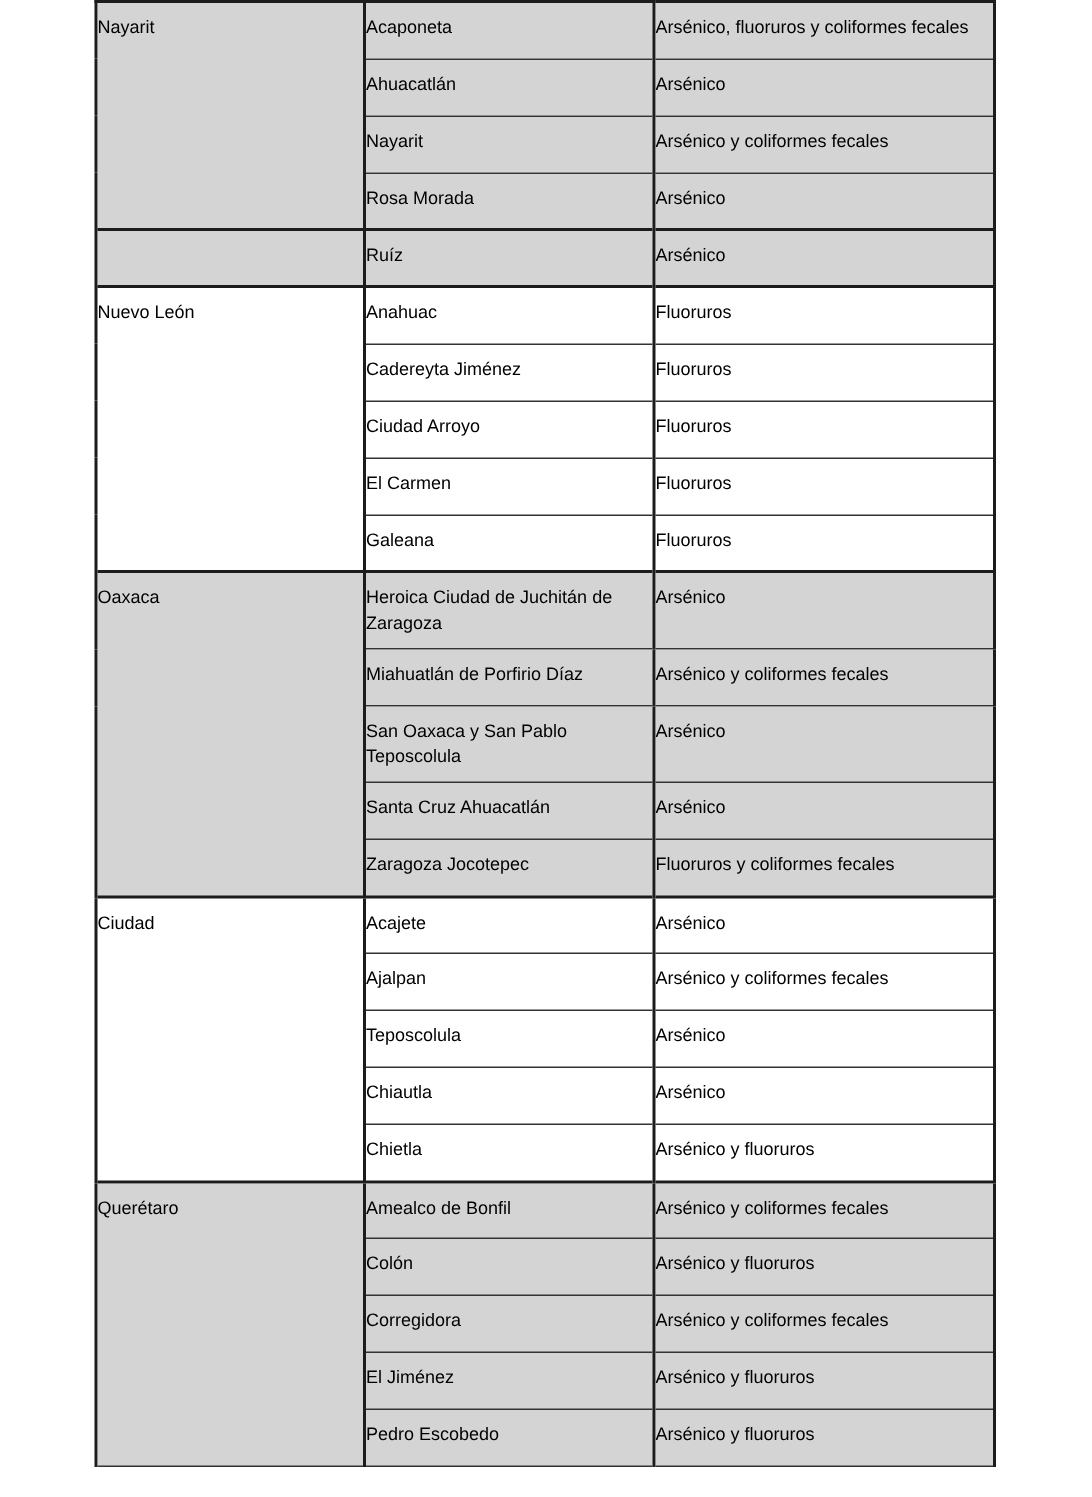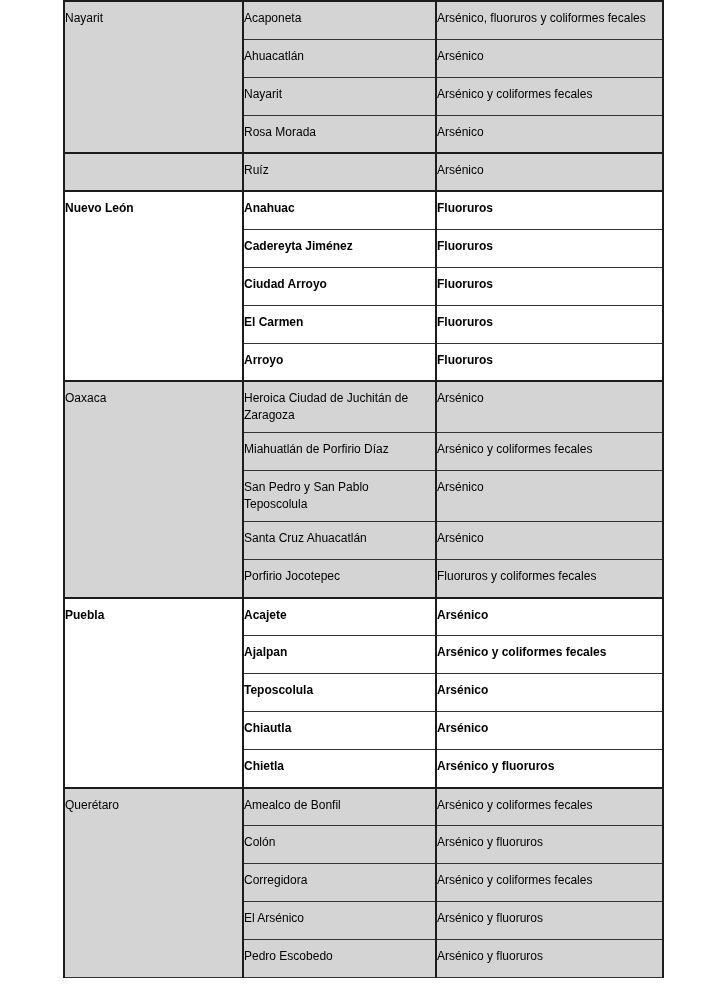--- a/index.html
+++ b/index.html
@@ -50,7 +50,7 @@
     border-top:2px solid var(--border-strong);
   }
   tr.shaded td{background:var(--shaded);}
-  tr.plain td{background:var(--plain);font-weight:bold;}
+  tr.plain td{background:var(--plain);}
 </style>
 </head>
 <body>

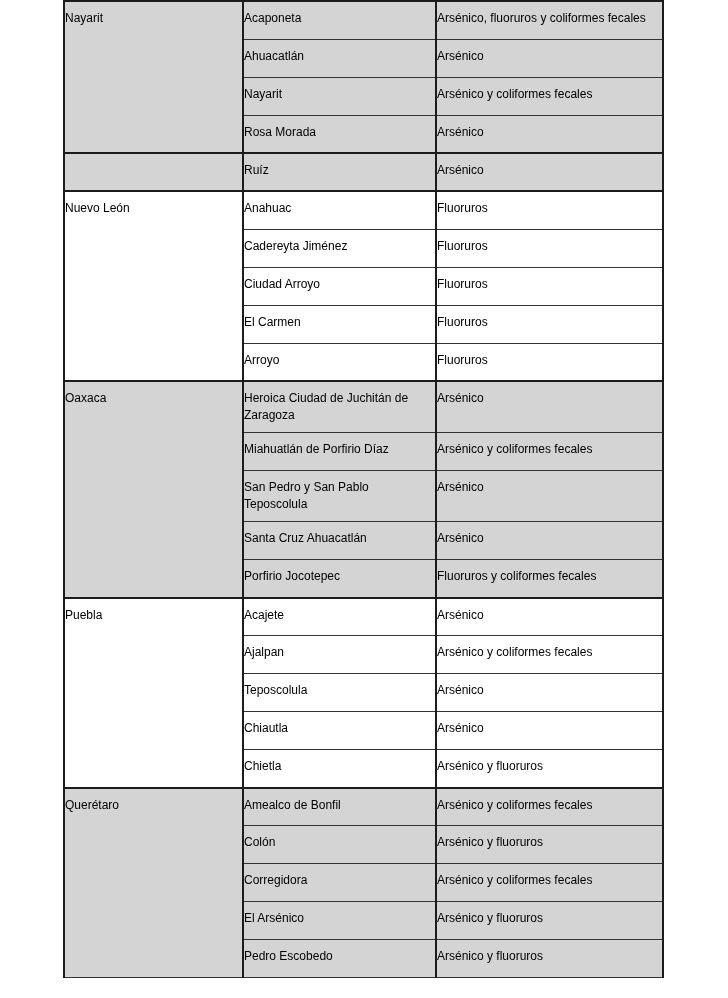--- a/index.html
+++ b/index.html
@@ -103,7 +103,7 @@
           <td>Fluoruros</td>
         </tr>
         <tr class="plain">
-          <td>Arroyo</td>
+          <td>Galeana</td>
           <td>Fluoruros</td>
         </tr>
         <tr class="shaded group-start">

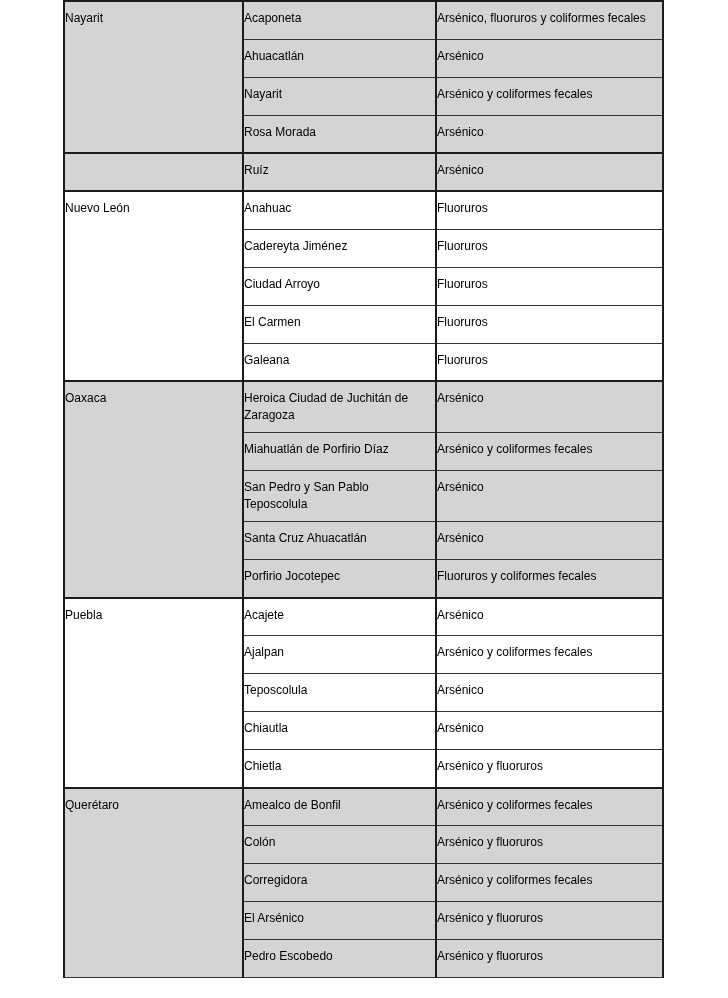--- a/index.html
+++ b/index.html
@@ -116,7 +116,7 @@
           <td>Arsénico y coliformes fecales</td>
         </tr>
         <tr class="shaded">
-          <td>San Pedro y San Pablo Teposcolula</td>
+          <td>San Oaxaca y San Pablo Teposcolula</td>
           <td>Arsénico</td>
         </tr>
         <tr class="shaded">

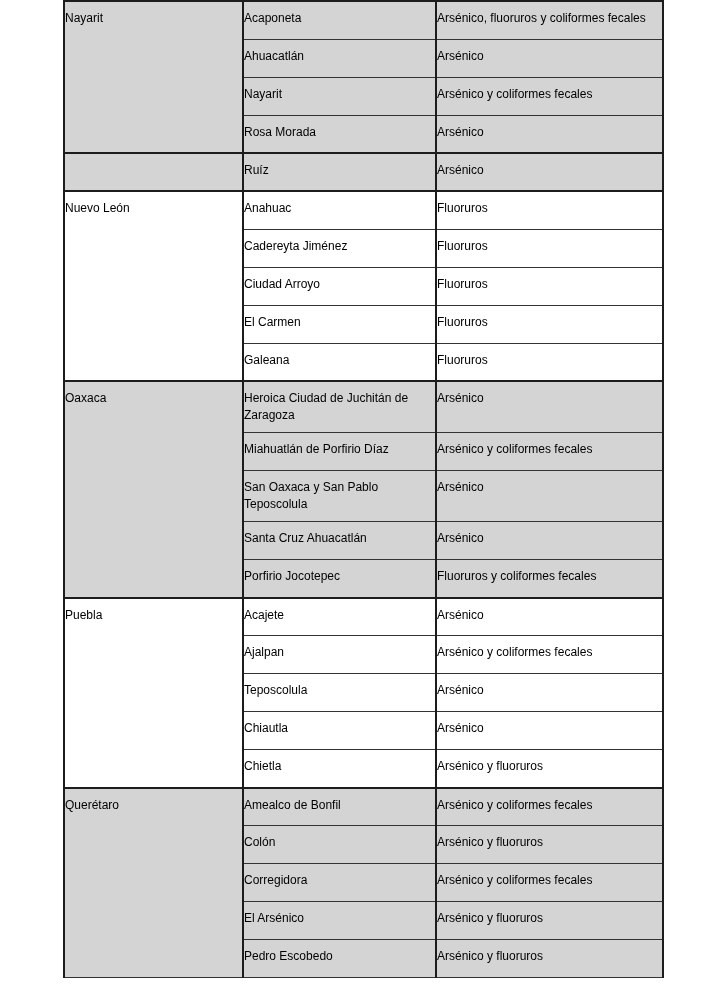--- a/index.html
+++ b/index.html
@@ -124,7 +124,7 @@
           <td>Arsénico</td>
         </tr>
         <tr class="shaded">
-          <td>Porfirio Jocotepec</td>
+          <td>Zaragoza Jocotepec</td>
           <td>Fluoruros y coliformes fecales</td>
         </tr>
         <tr class="plain group-start">

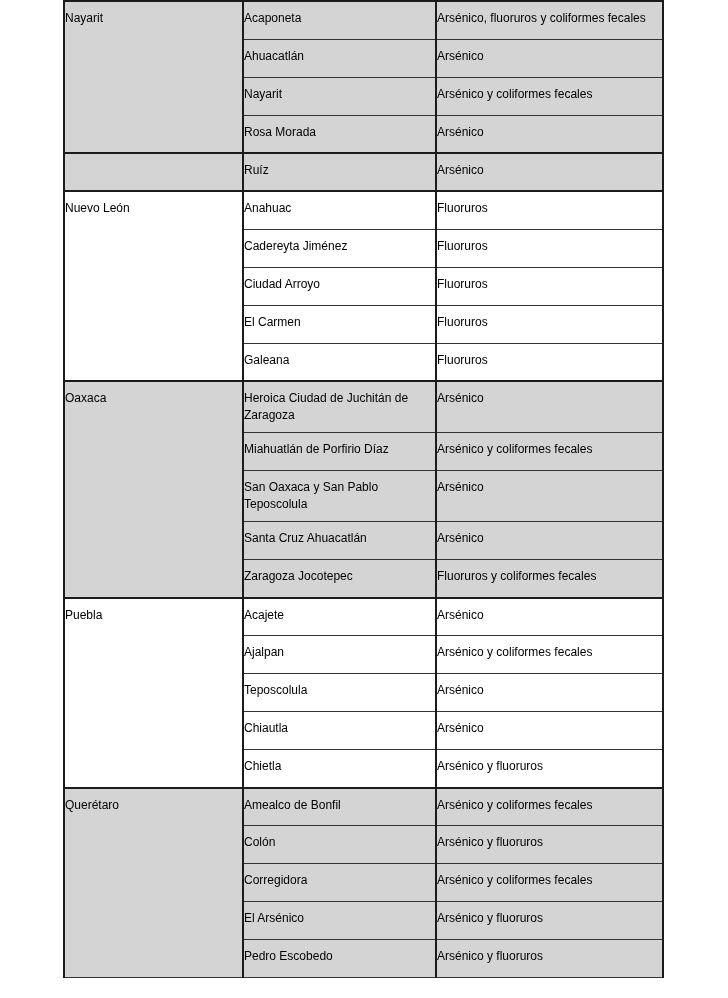--- a/index.html
+++ b/index.html
@@ -128,7 +128,7 @@
           <td>Fluoruros y coliformes fecales</td>
         </tr>
         <tr class="plain group-start">
-          <td rowspan="5">Puebla</td>
+          <td rowspan="5">Ciudad</td>
           <td>Acajete</td>
           <td>Arsénico</td>
         </tr>

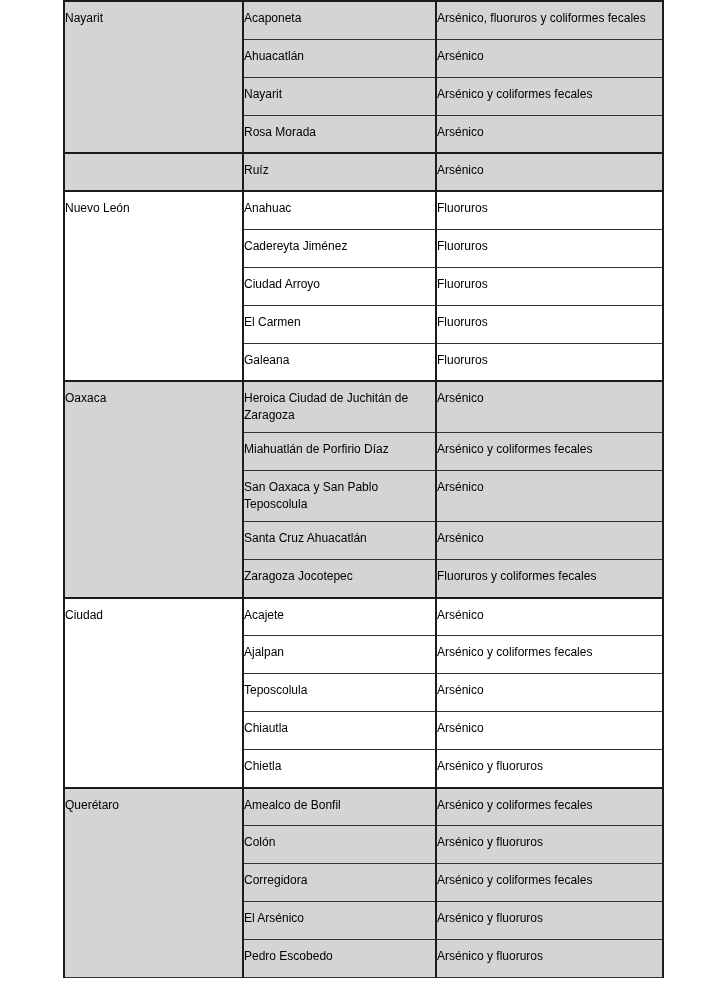--- a/index.html
+++ b/index.html
@@ -162,7 +162,7 @@
           <td>Arsénico y coliformes fecales</td>
         </tr>
         <tr class="shaded">
-          <td>El Arsénico</td>
+          <td>El Jiménez</td>
           <td>Arsénico y fluoruros</td>
         </tr>
         <tr class="shaded">

